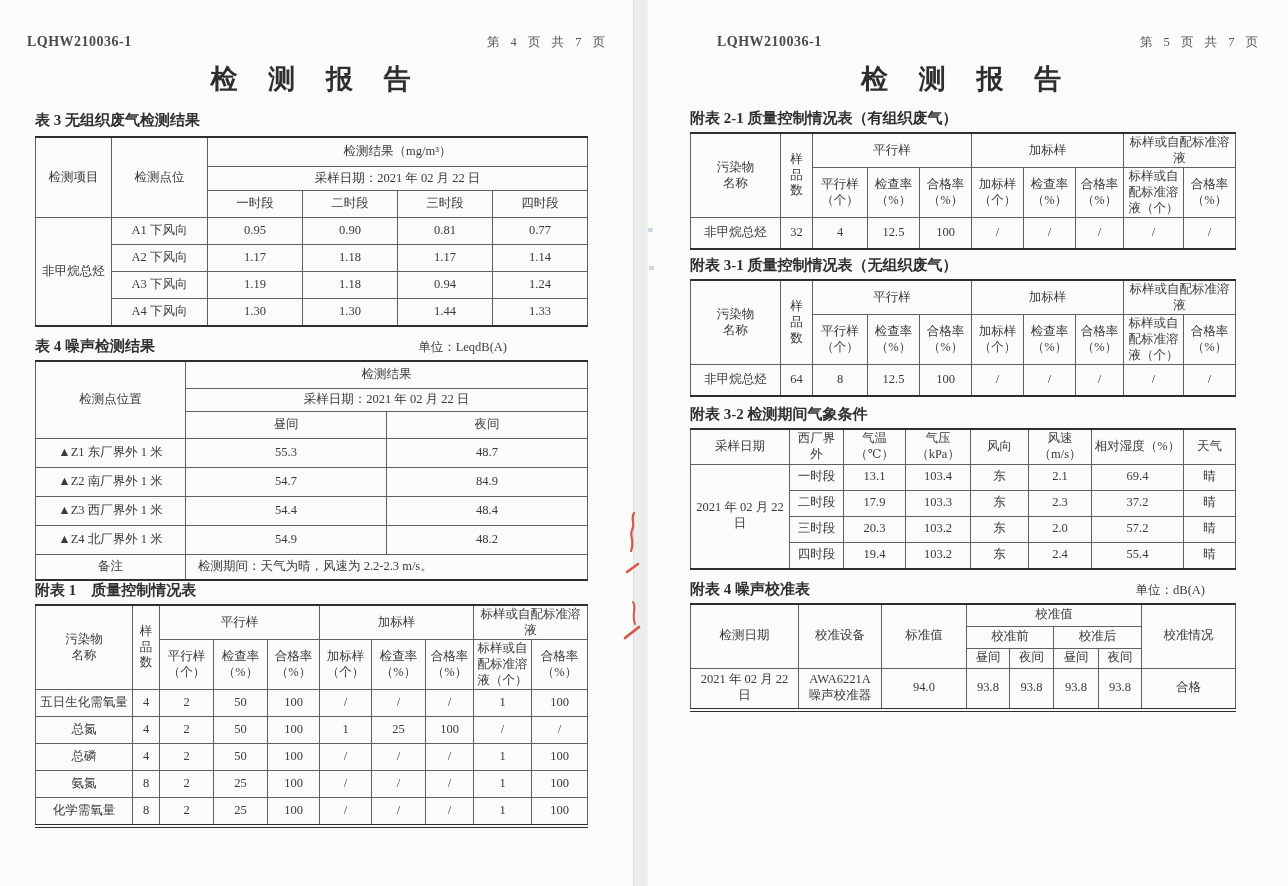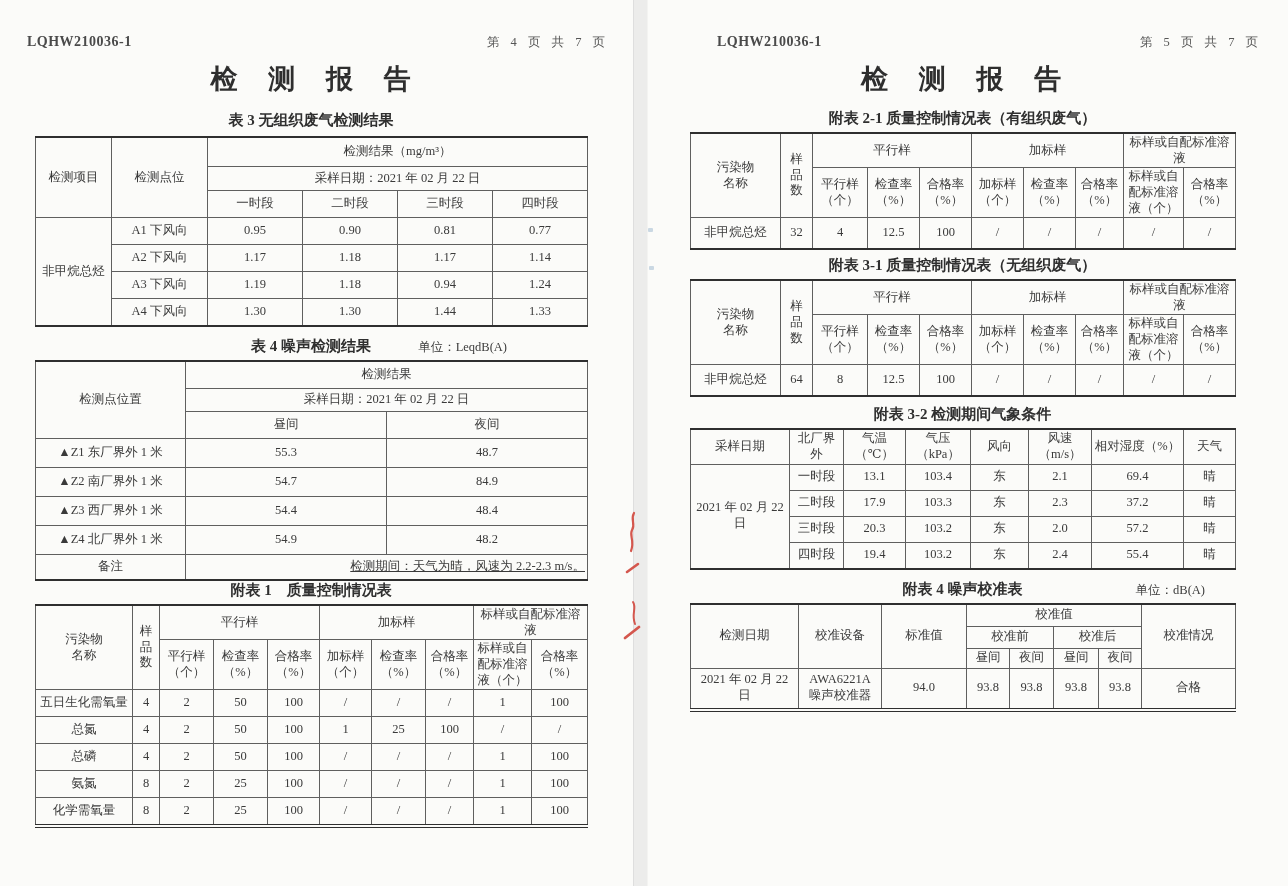--- a/index.html
+++ b/index.html
@@ -16,7 +16,7 @@
   .rtitle{text-align:center;font-size:27px;font-weight:bold;letter-spacing:12px;margin-top:10px;color:#2e2e2e;}
   .content-l{padding:0 46px 0 35px;}
   .content-r{padding:0 53px 0 44px;}
-  .cap-row{position:relative;text-align:center;font-size:15px;font-weight:bold;color:#2f2f2f;}
+  .cap-row{position:relative;text-align:left;font-size:15px;font-weight:bold;color:#2f2f2f;}
   .unit{position:absolute;font-weight:normal;font-size:12.5px;color:#3d3d3d;top:2px;}
   table{border-collapse:collapse;table-layout:fixed;width:100%;
         border-top:2.5px solid #2f2f2f;border-bottom:2.5px solid #2f2f2f;}

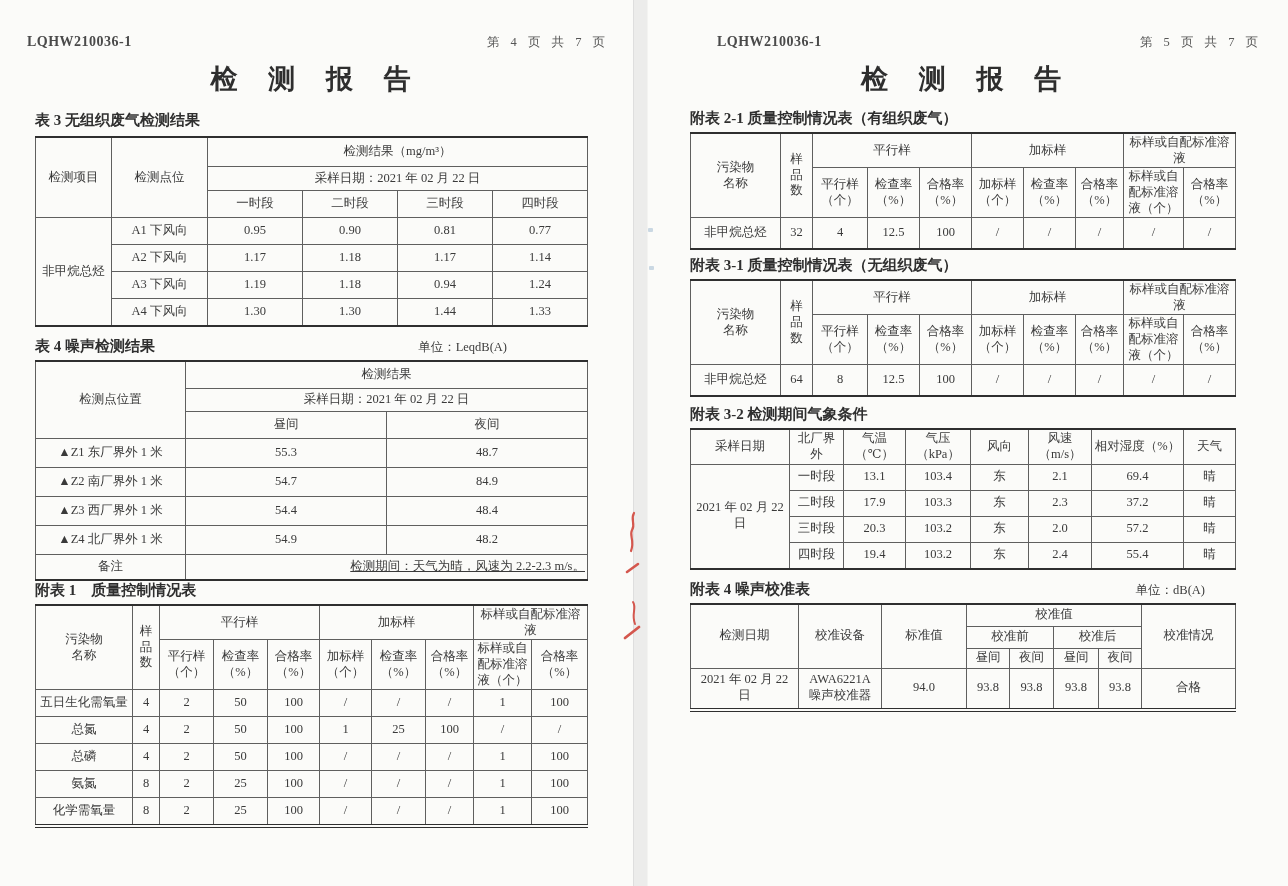--- a/index.html
+++ b/index.html
@@ -418,7 +418,7 @@
         <tbody>
             <tr>
           <th style="height:26px">采样日期</th>
-          <th>北厂界外</th>
+          <th>西厂界外</th>
           <th>气温（℃）</th>
           <th>气压（kPa）</th>
           <th>风向</th>

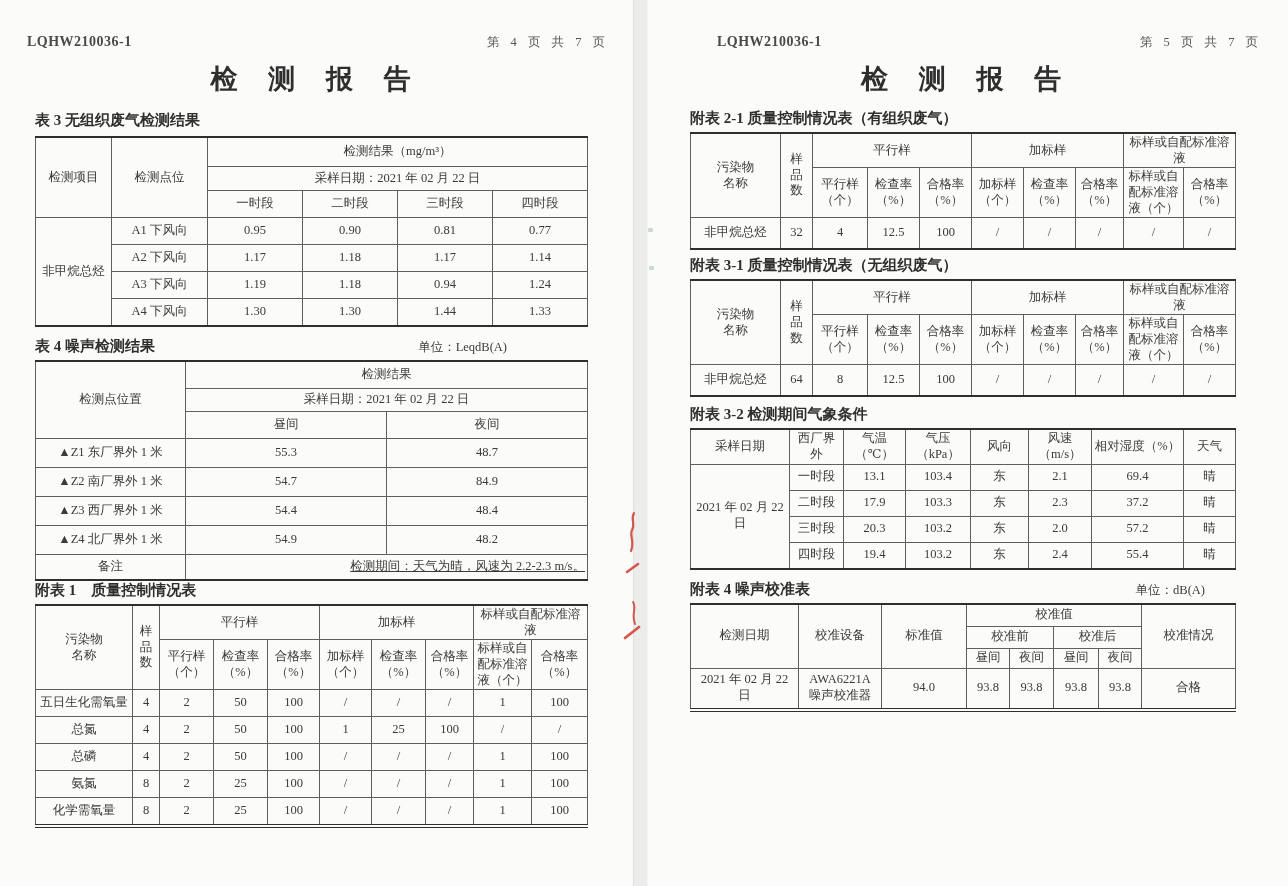--- a/index.html
+++ b/index.html
@@ -23,7 +23,7 @@
   table.dbl{border-bottom:4px double #2f2f2f;}
   td,th{border:1px solid #5f5f5f;font-weight:normal;text-align:center;vertical-align:middle;
         padding:1px 2px;font-size:12.5px;line-height:1.25;white-space:pre-line;color:#3a3a3a;}
-  .note-cell{text-align:right;padding-left:12px;text-decoration:underline;}
+  .note-cell{text-align:left;padding-left:12px;}
   .sec-head{font-size:16.5px;font-weight:bold;color:#2c2c2c;margin:14px 0 8px -6px;}
   .redmark{position:absolute;}
   .bluespeck{position:absolute;background:#b9ccdb;opacity:.75;border-radius:1px;}

